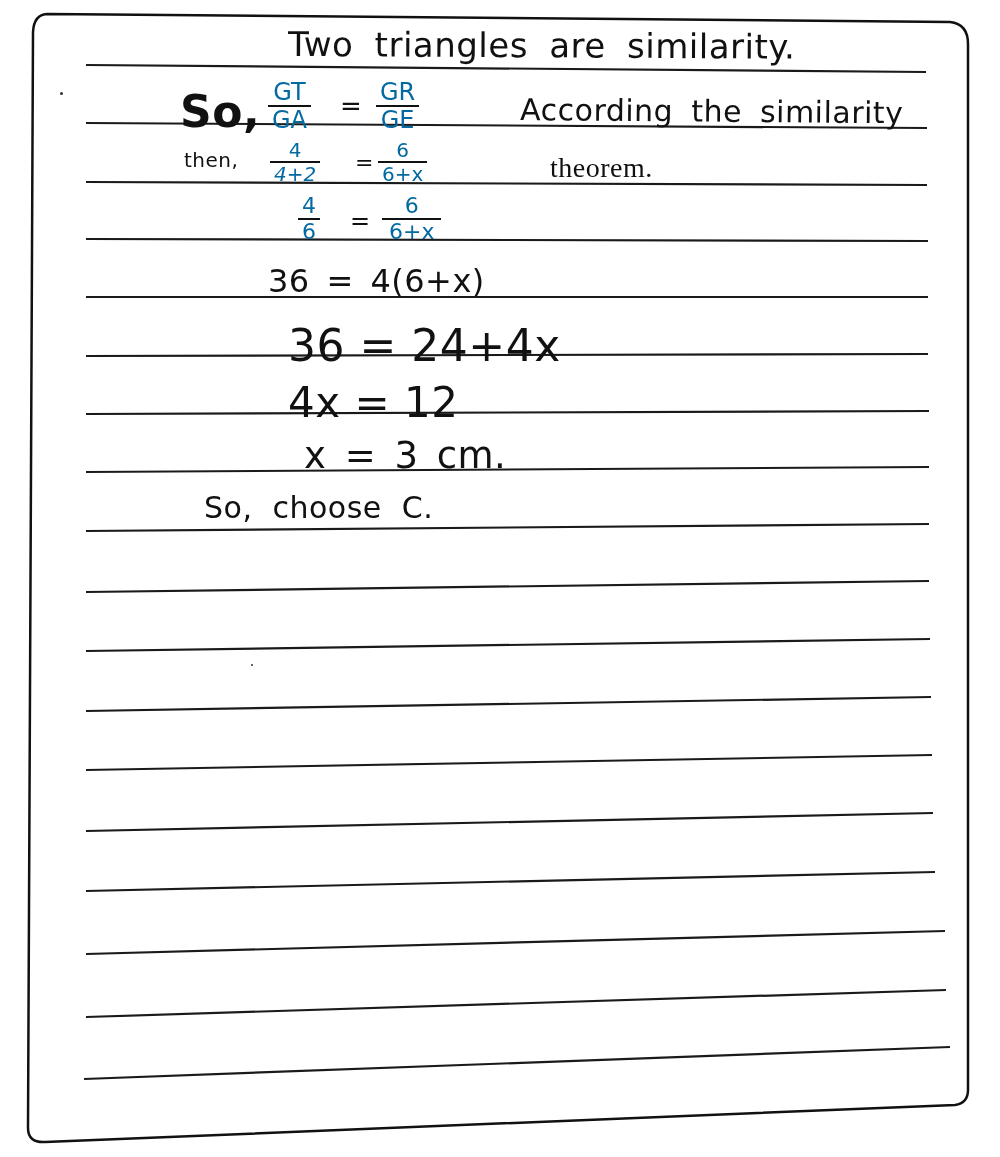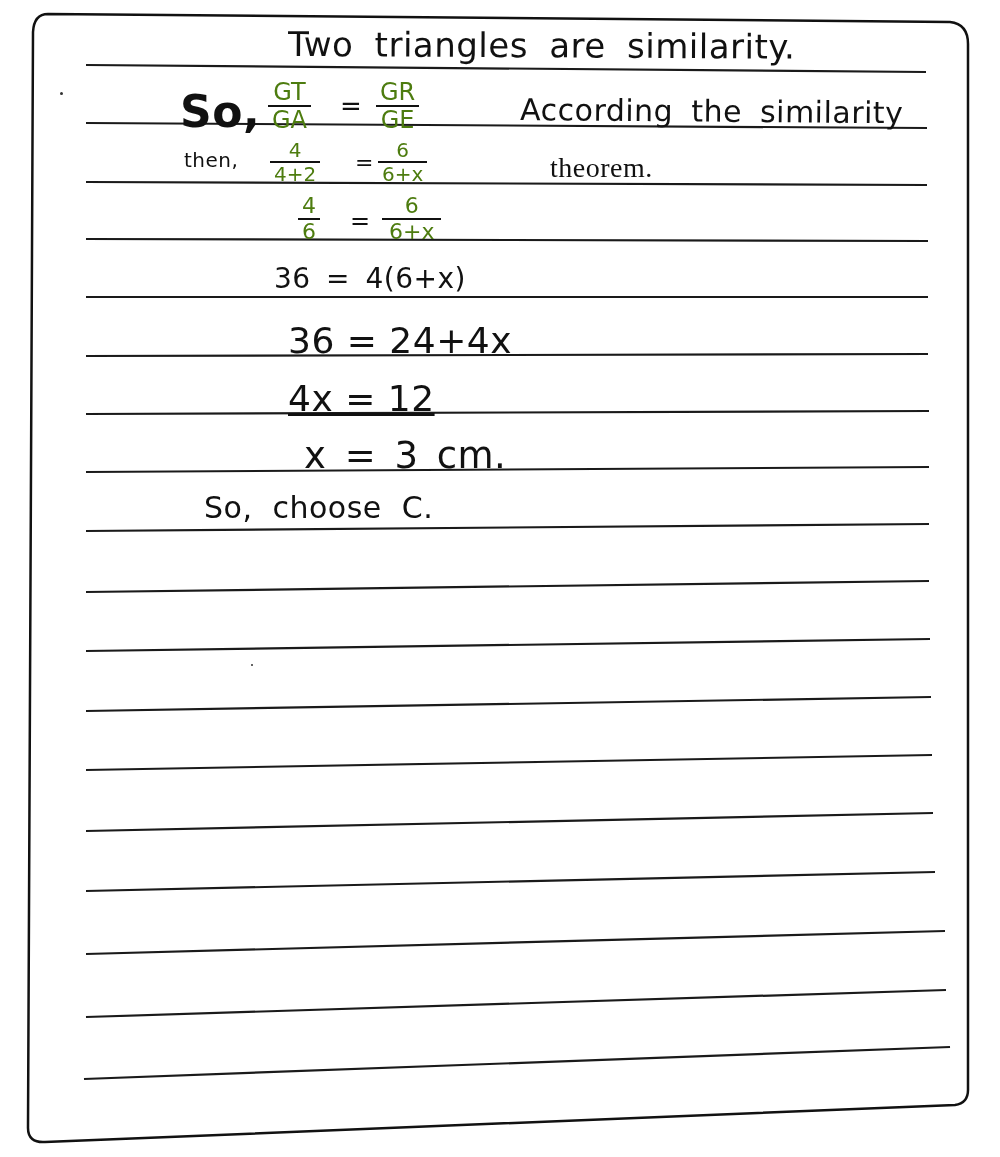--- a/index.html
+++ b/index.html
@@ -9,7 +9,7 @@
     .hw { position: absolute; font-family: "DejaVu Sans", sans-serif; font-weight: 400;
           color: #111; white-space: nowrap; letter-spacing: 0.5px; transform-origin: left bottom; }
     .frac { position: absolute; display: inline-flex; flex-direction: column; align-items: center;
-            font-family: "DejaVu Sans", sans-serif; color: #4d7c0f; line-height: 1; }
+            font-family: "DejaVu Sans", sans-serif; color: #0369a1; line-height: 1; }
     .frac .num, .frac .den { font-size: 24px; padding: 0 4px; }
     .frac .bar { width: 100%; height: 2px; background: #111; margin: 1px 0; }
     .eq { position: absolute; font-size: 26px; font-family: "DejaVu Sans", sans-serif; color: #111; }

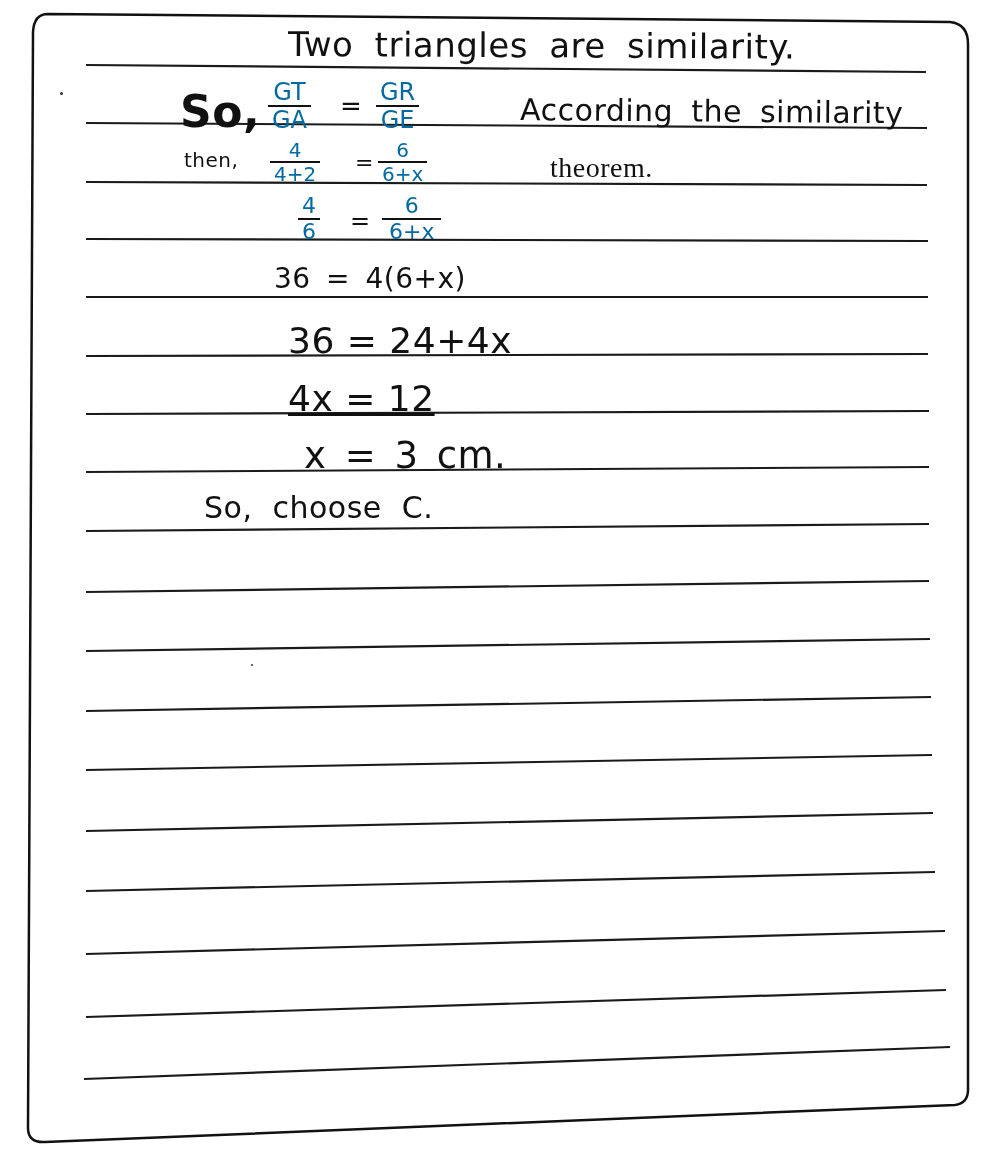--- a/index.html
+++ b/index.html
@@ -67,7 +67,7 @@
 <div class="frac" style="left:270px; top:140px;">
   <span class="num" style="font-size:20px;">4</span>
   <span class="bar"></span>
-  <span class="den" style="font-size:20px;">4+2</span>
+  <span class="den" style="font-size:20px;font-style:italic;">4+2</span>
 </div>
 <div class="eq" style="left:355px; top:150px; font-size:22px;">=</div>
 <div class="frac" style="left:378px; top:140px;">

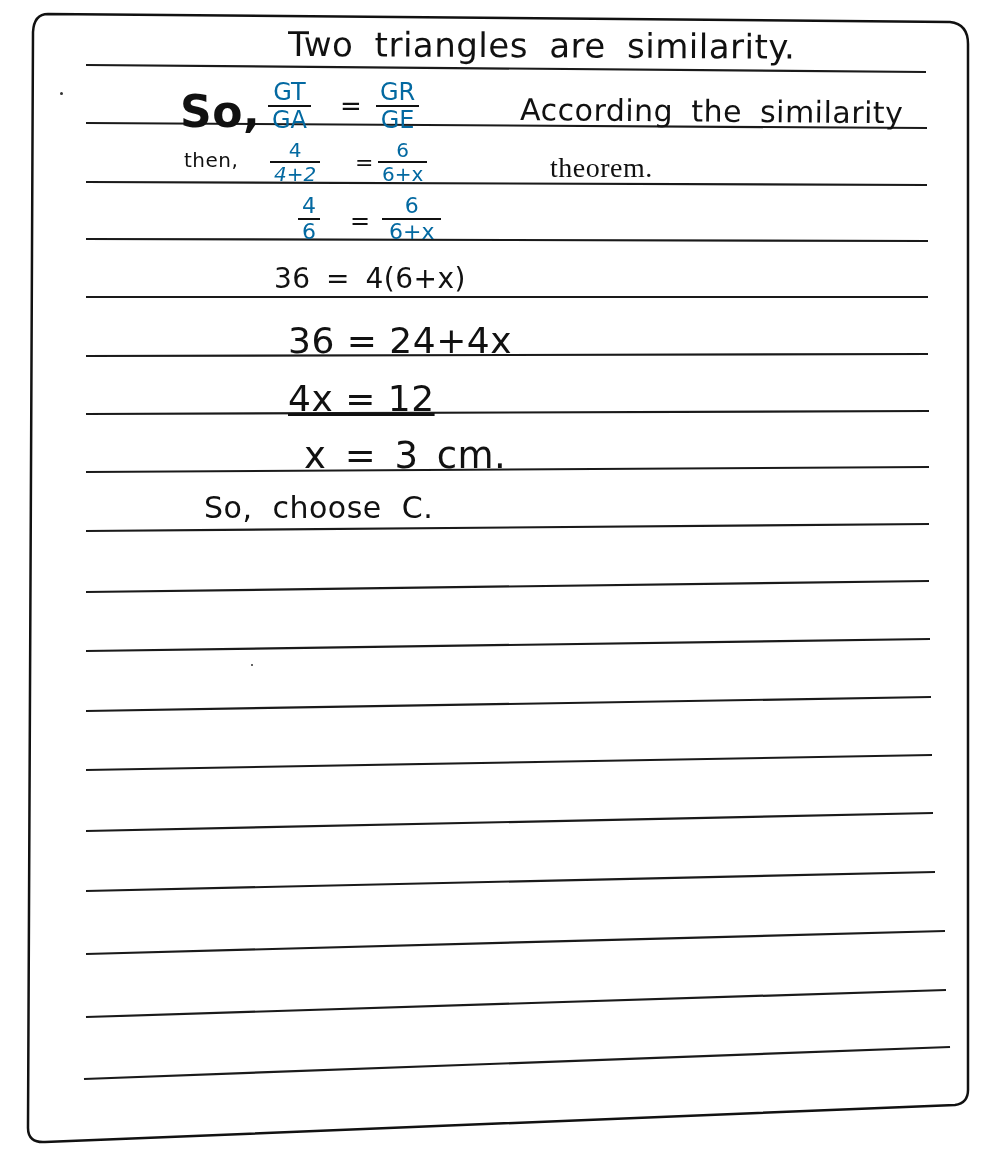--- a/index.html
+++ b/index.html
@@ -89,7 +89,7 @@
   <span class="den" style="font-size:22px;">6+x</span>
 </div>
 
-<div class="hw" style="left:274px; top:262px; font-size:28px; word-spacing:6px;">36 = 4(6+x)</div>
+<div class="hw" style="left:268px; top:262px; font-size:32px; word-spacing:6px;">36 = 4(6+x)</div>
 
 <div class="hw" style="left:288px; top:320px; font-size:36px;">36 = 24+4x</div>
 

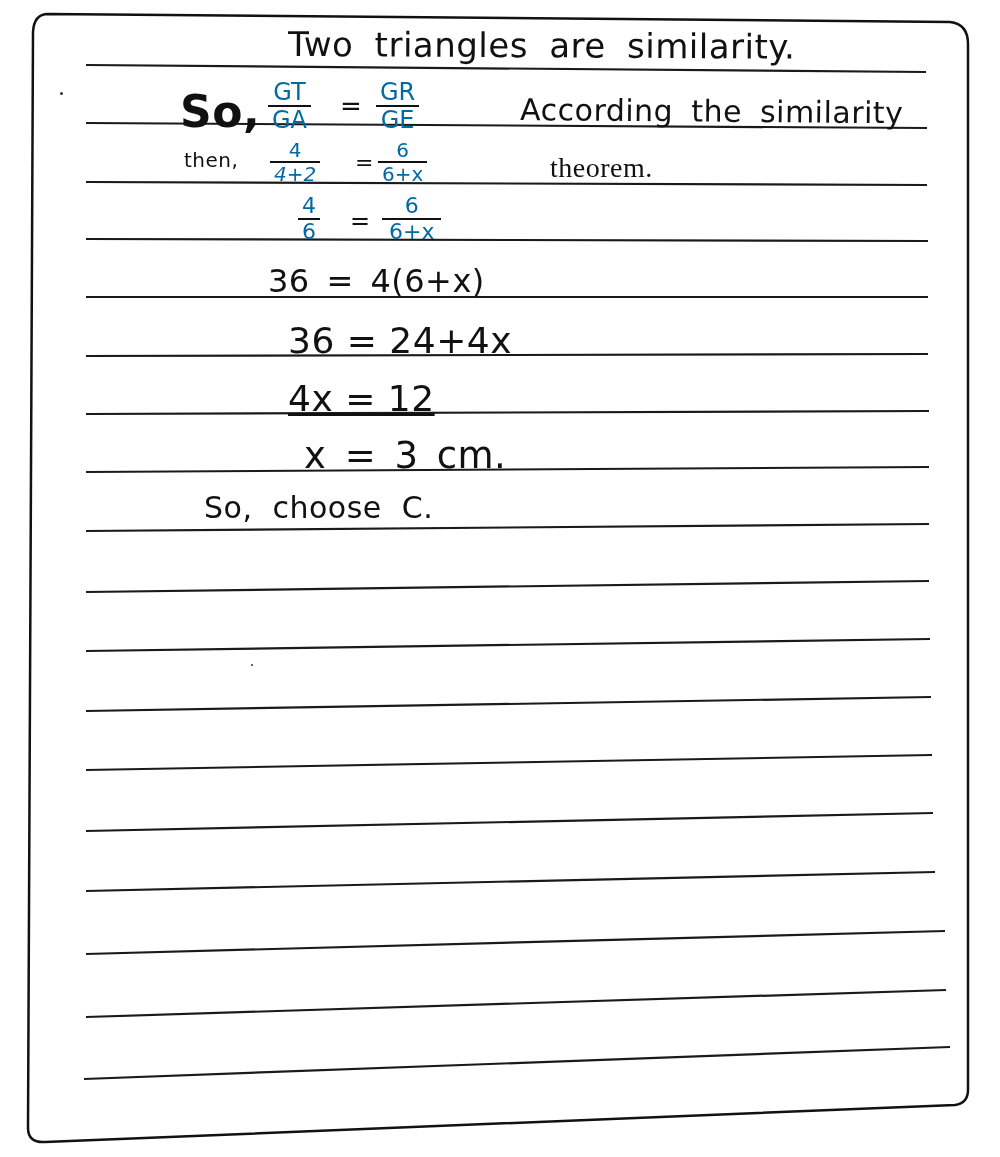--- a/index.html
+++ b/index.html
@@ -91,7 +91,7 @@
 
 <div class="hw" style="left:268px; top:262px; font-size:32px; word-spacing:6px;">36 = 4(6+x)</div>
 
-<div class="hw" style="left:288px; top:320px; font-size:36px;">36 = 24+4x</div>
+<div class="hw" style="left:288px; top:320px; font-size:44px;">36 = 24+4x</div>
 
 <div class="hw" style="left:288px; top:378px; font-size:36px;text-decoration:underline;">4x = 12</div>
 

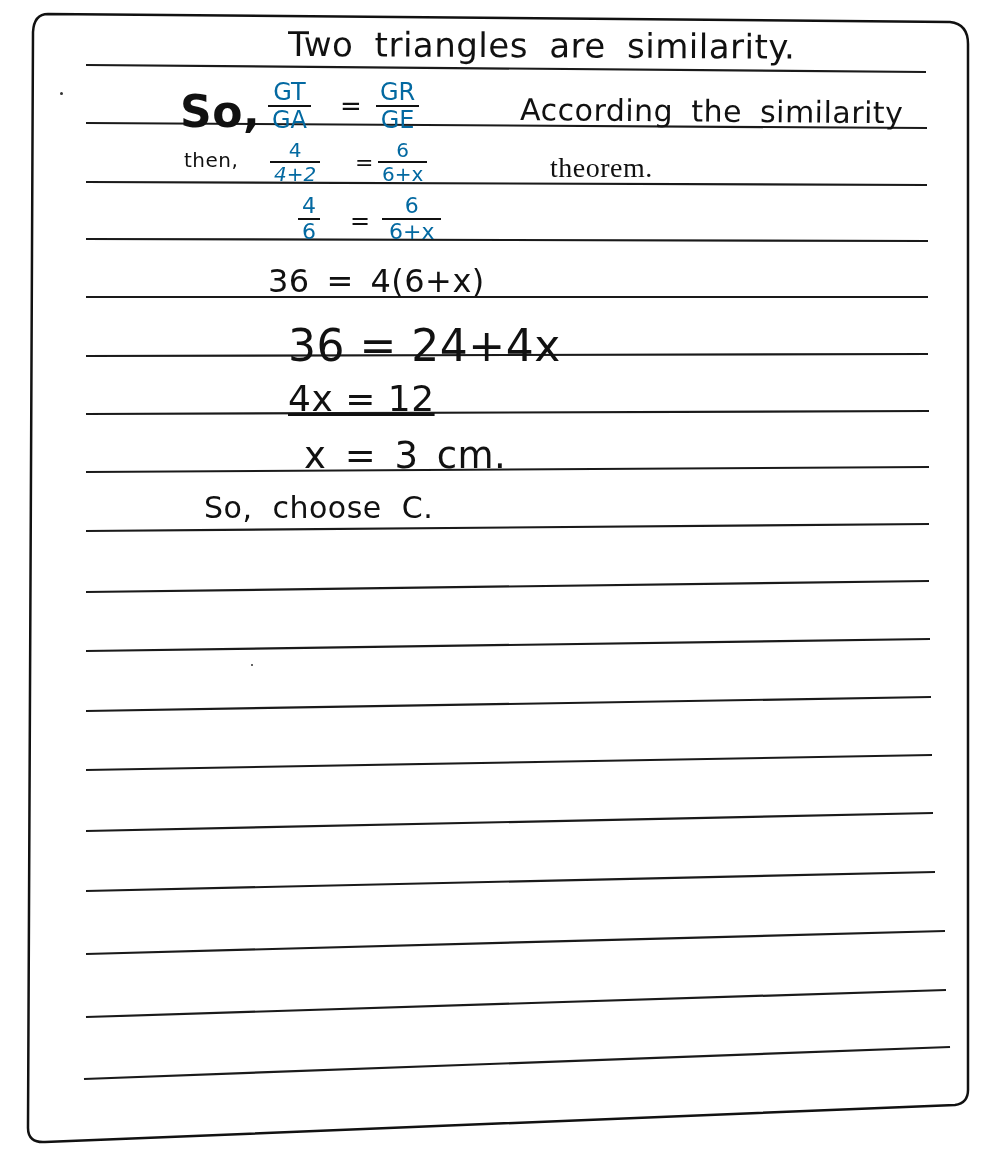--- a/index.html
+++ b/index.html
@@ -93,7 +93,7 @@
 
 <div class="hw" style="left:288px; top:320px; font-size:44px;">36 = 24+4x</div>
 
-<div class="hw" style="left:288px; top:378px; font-size:36px;text-decoration:underline;">4x = 12</div>
+<div class="hw" style="left:288px; top:378px; font-size:42px;">4x = 12</div>
 
 <div class="hw" style="left:304px; top:434px; font-size:37px; word-spacing:6px;">x = 3 cm.</div>
 

